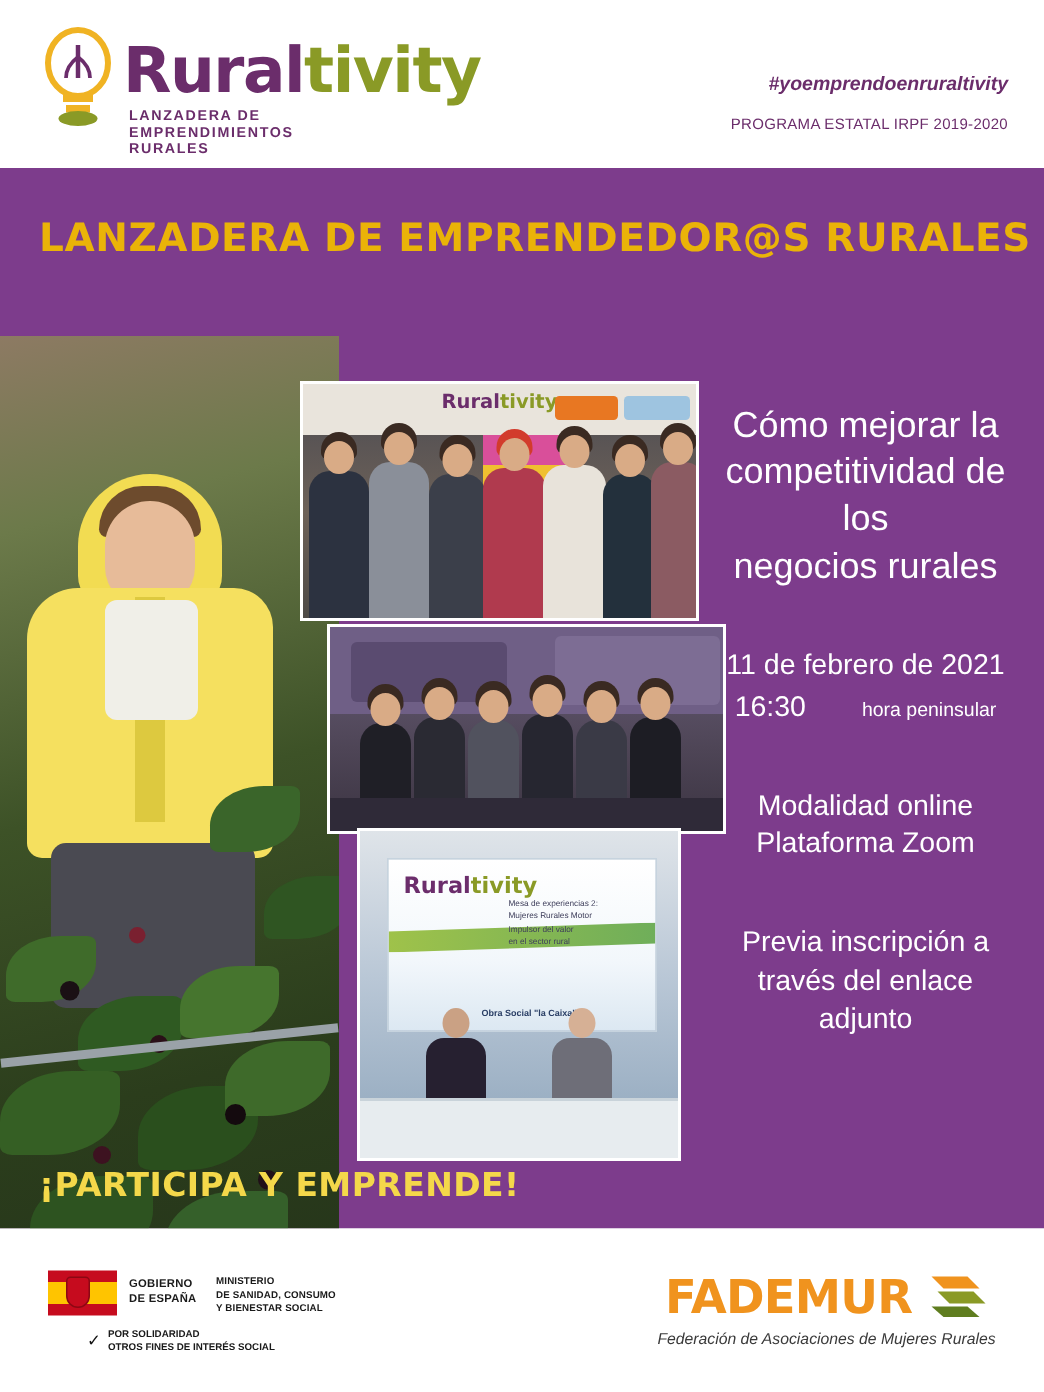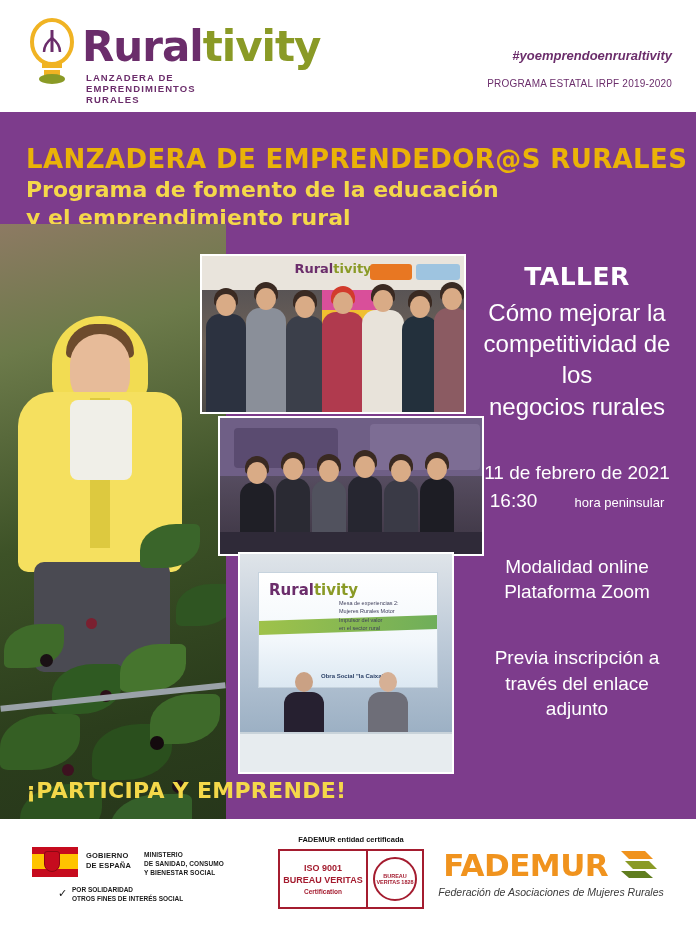--- a/index.html
+++ b/index.html
@@ -273,10 +273,6 @@
   <div class="body-area">
 
     <div class="title-1">LANZADERA DE EMPRENDEDOR@S RURALES</div>
-    <div class="title-2">
-      <span>Programa de fomento de la educación</span><br>
-      <span>y el emprendimiento rural</span>
-    </div>
 
     <div class="photo-main">
       <div class="pm-person">

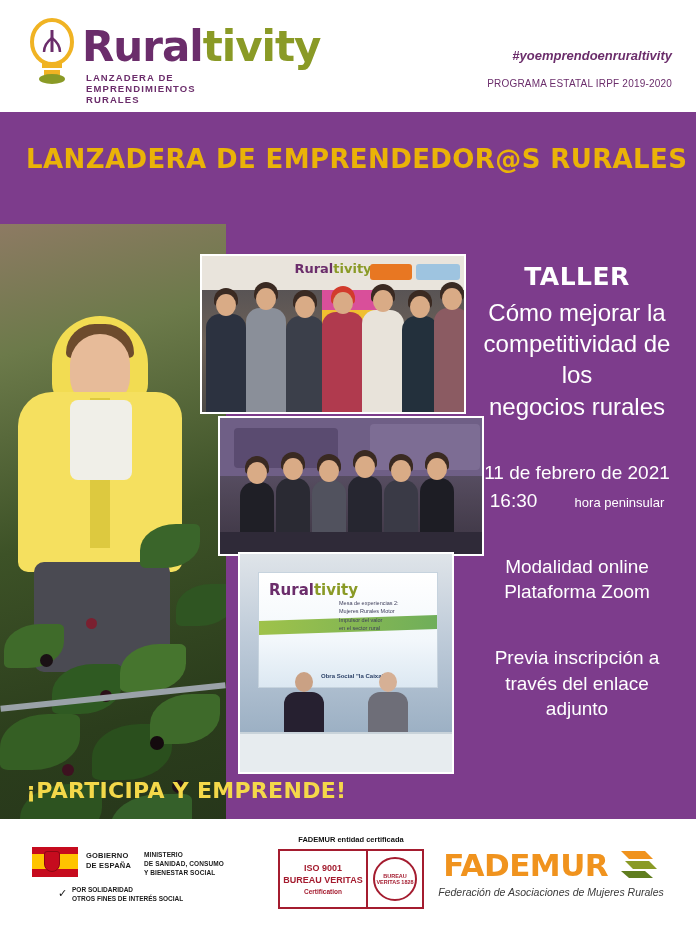--- a/index.html
+++ b/index.html
@@ -404,7 +404,6 @@
     </div>
 
     <div class="right-col">
-      <div class="taller">TALLER</div>
       <div class="desc">
         <span>Cómo mejorar la</span><br>
         <span>competitividad de los</span><br>

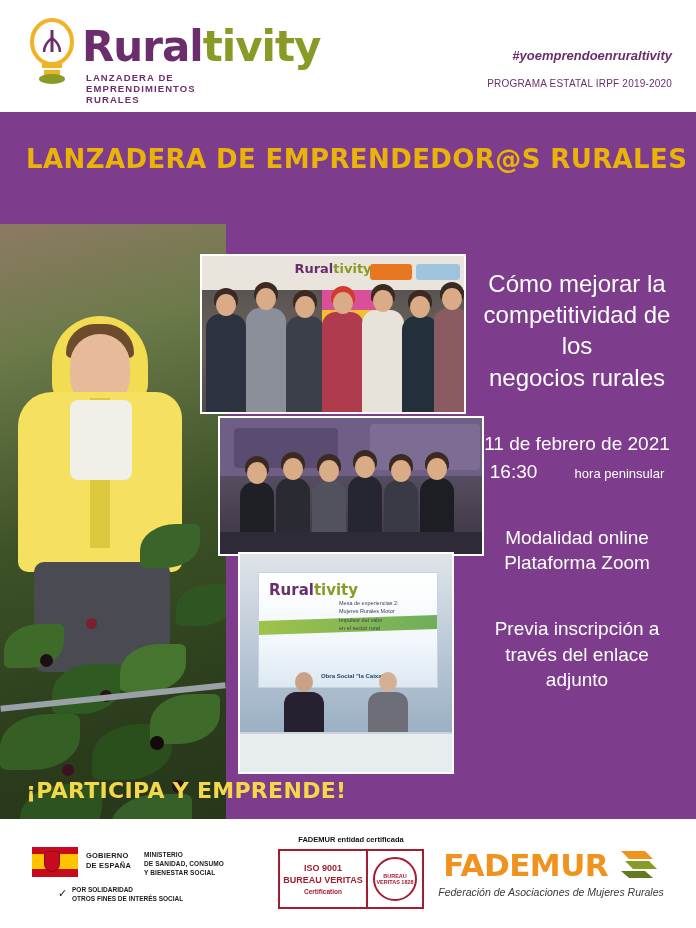--- a/index.html
+++ b/index.html
@@ -450,19 +450,6 @@
       </div>
     </div>
 
-    <div class="bv-block">
-      <div class="bv-title">FADEMUR entidad certificada</div>
-      <div class="bv-box">
-        <div class="bv-left">
-          <div class="bv-iso">ISO 9001</div>
-          <div class="bv-bur">BUREAU VERITAS</div>
-          <div class="bv-cert">Certification</div>
-        </div>
-        <div class="bv-right">
-          <div class="bv-seal">BUREAU VERITAS 1828</div>
-        </div>
-      </div>
-    </div>
 
     <div class="fademur">
       <span class="fademur-name">FADEMUR</span>

